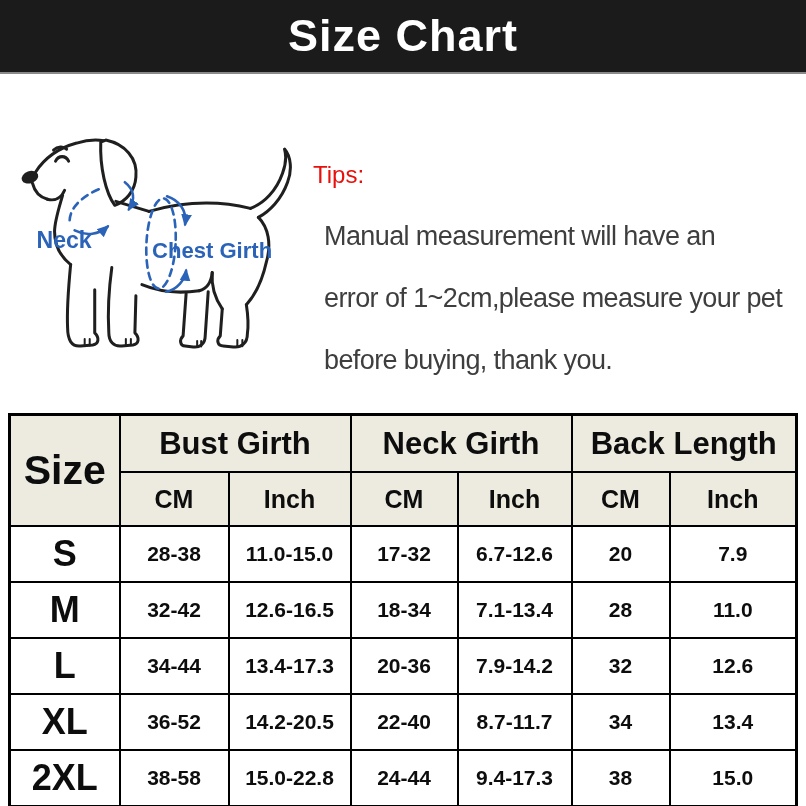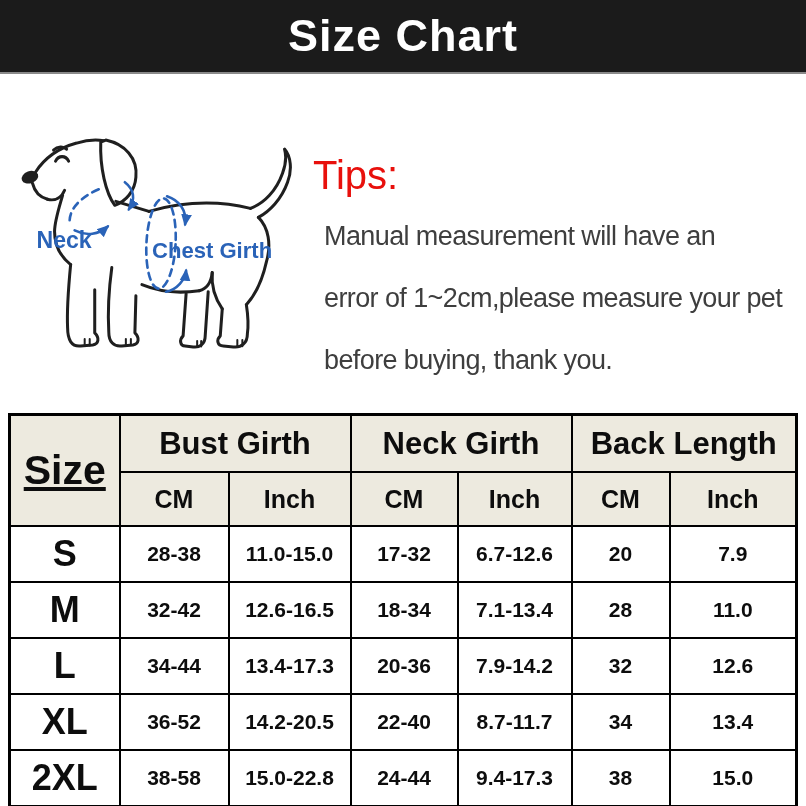--- a/index.html
+++ b/index.html
@@ -24,7 +24,7 @@
   .dog-figure { position:absolute; left:8px; top:53px; width:302px; height:234px; }
   .tips { position:absolute; left:313px; top:82px; width:493px; }
   .tips-heading {
-    color:#e8100c; font-size:40px; font-weight:400; line-height:38px; margin:0;
+    color:#e8100c; font-size:24px; font-weight:400; line-height:38px; margin:0;
   }
   .tips-line {
     margin:11px; margin-top:0; font-size:27px; color:#3e3e3e;

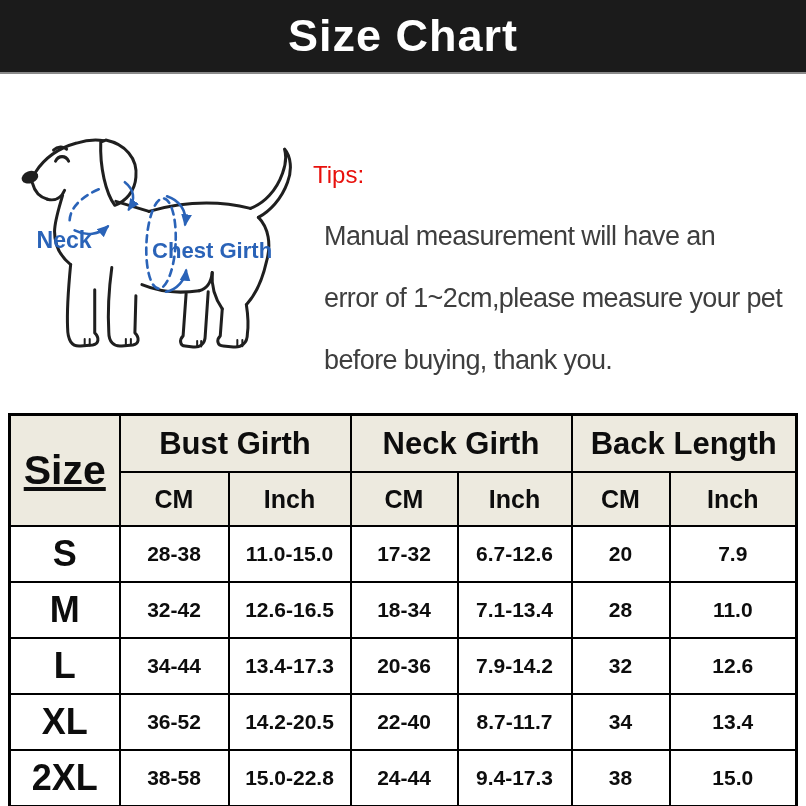--- a/index.html
+++ b/index.html
@@ -42,7 +42,7 @@
     padding:0; color:#0d0d0d; overflow:hidden;
   }
   .size-table thead th { background:#edeadf; }
-  .size-table .corner { font-size:41px; font-weight:bold;text-decoration:underline; }
+  .size-table .corner { font-size:41px; font-weight:bold; }
   .size-table .group-header { font-size:31px; font-weight:bold; height:55px; }
   .size-table .unit-header { font-size:25px; font-weight:bold; height:52px; }
   .size-table tbody th.size-cell { font-size:36px; font-weight:bold; background:#fff; height:54px; }

